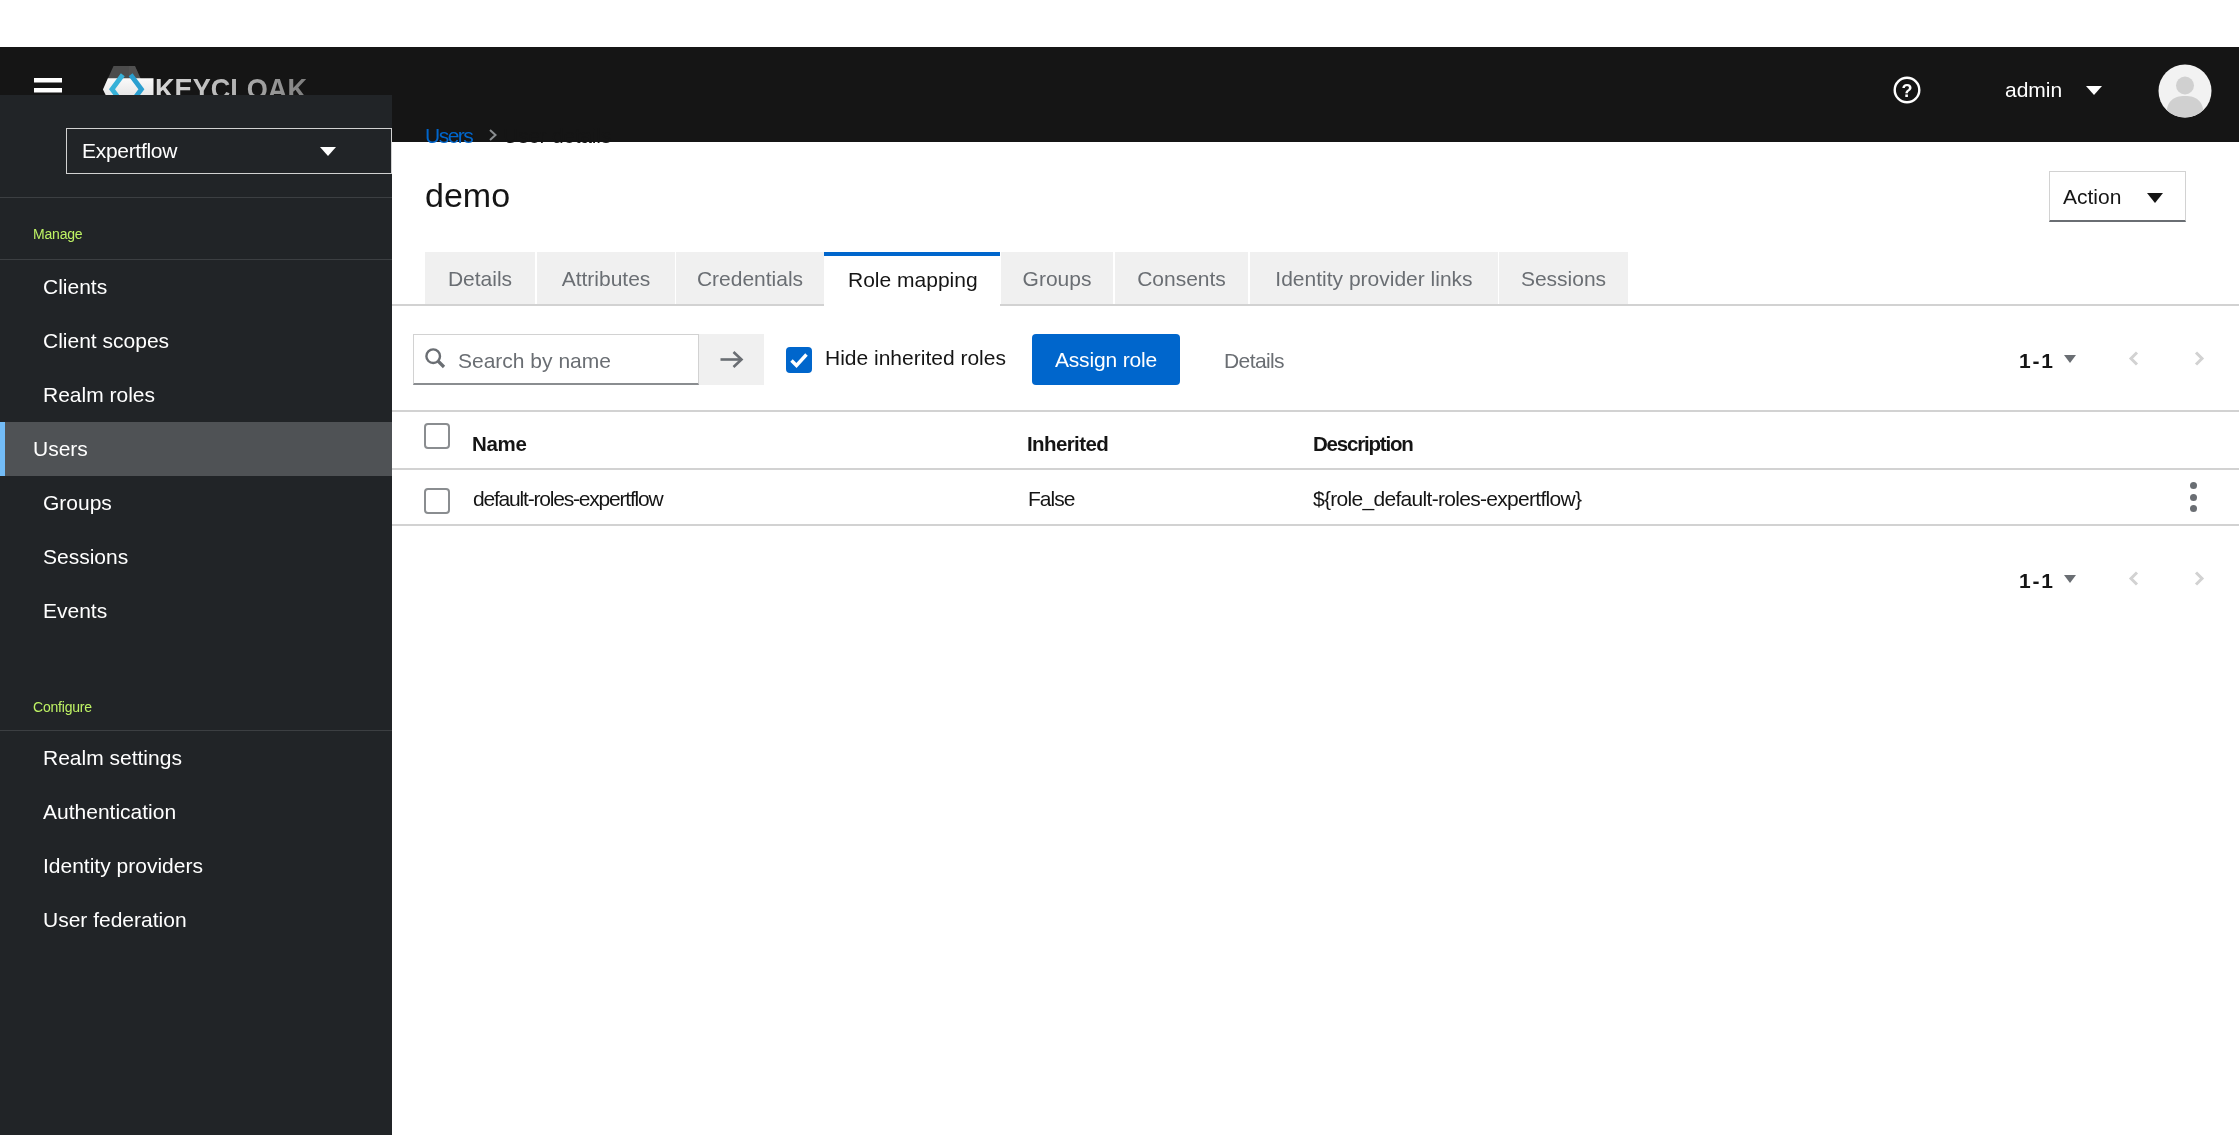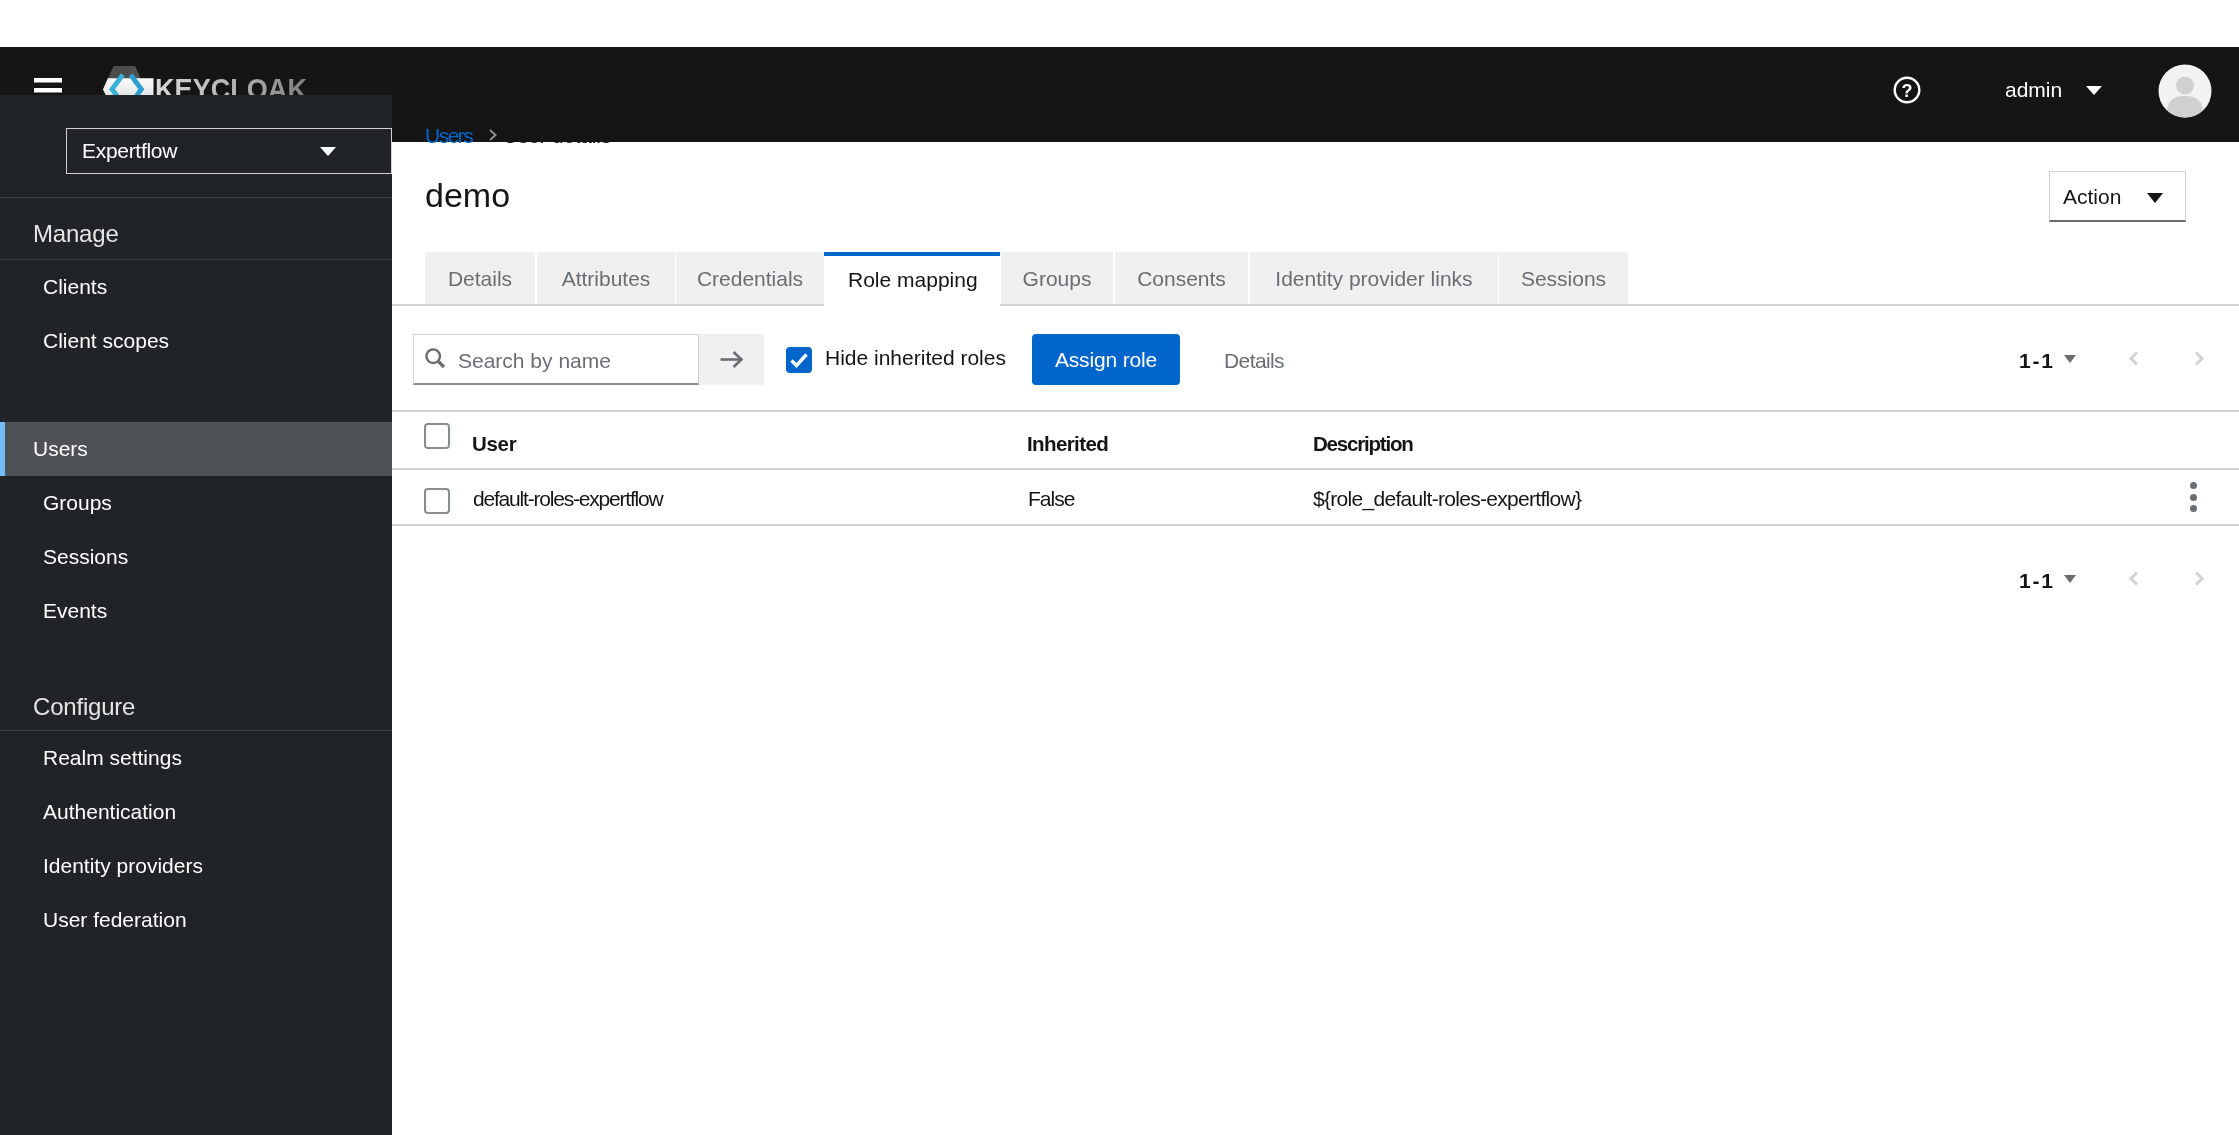--- a/index.html
+++ b/index.html
@@ -11,7 +11,7 @@
 
 #sidebar { position:absolute; left:0; top:95px; width:392px; height:1040px; background:#212427; }
 .sep { position:absolute; left:0; width:392px; height:1px; background:#3c3f42; }
-.navtitle { position:absolute; left:33px; font-size:24px; line-height:26px; color:#e5e5e5; letter-spacing:-0.2px; }
+.navtitle { position:absolute; left:33px; font-size:14px; line-height:26px; color:#bef264; letter-spacing:-0.2px; }
 .navitem { position:absolute; left:0; width:392px; height:54px; line-height:54px;
   padding-left:43px; font-size:21px; color:#fff; }
 .navitem.sel { background:#4f5255; border-left:5px solid #73bcf7; padding-left:28px; }

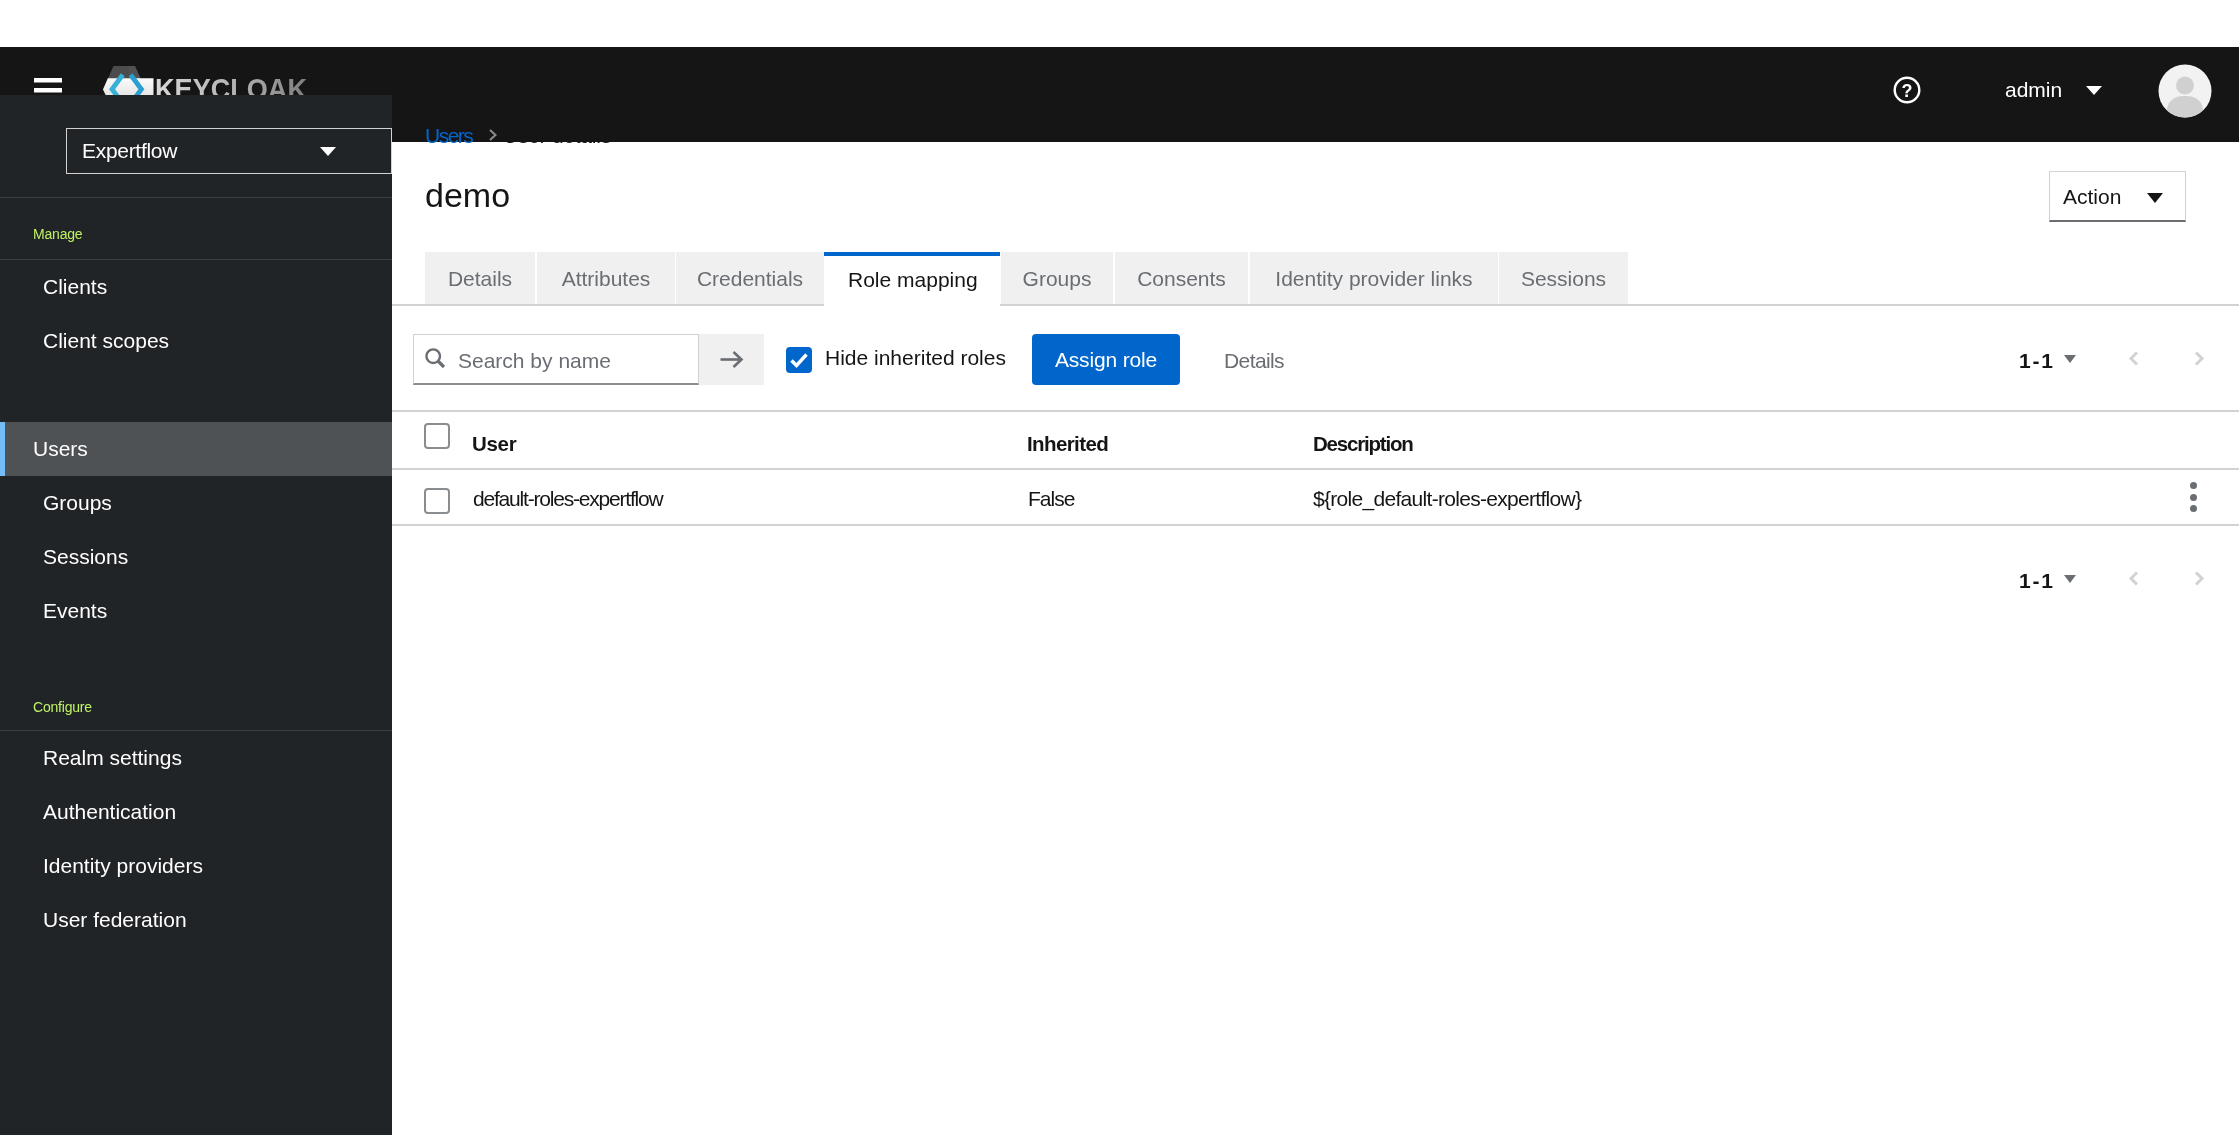--- a/index.html
+++ b/index.html
@@ -106,6 +106,7 @@
   <div class="sep" style="top:164px"></div>
   <div class="navitem" style="top:165px">Clients</div>
   <div class="navitem" style="top:219px">Client scopes</div>
+  <div class="navitem" style="top:273px">Realm roles</div>
   <div class="navitem sel" style="top:327px">Users</div>
   <div class="navitem" style="top:381px">Groups</div>
   <div class="navitem" style="top:435px">Sessions</div>

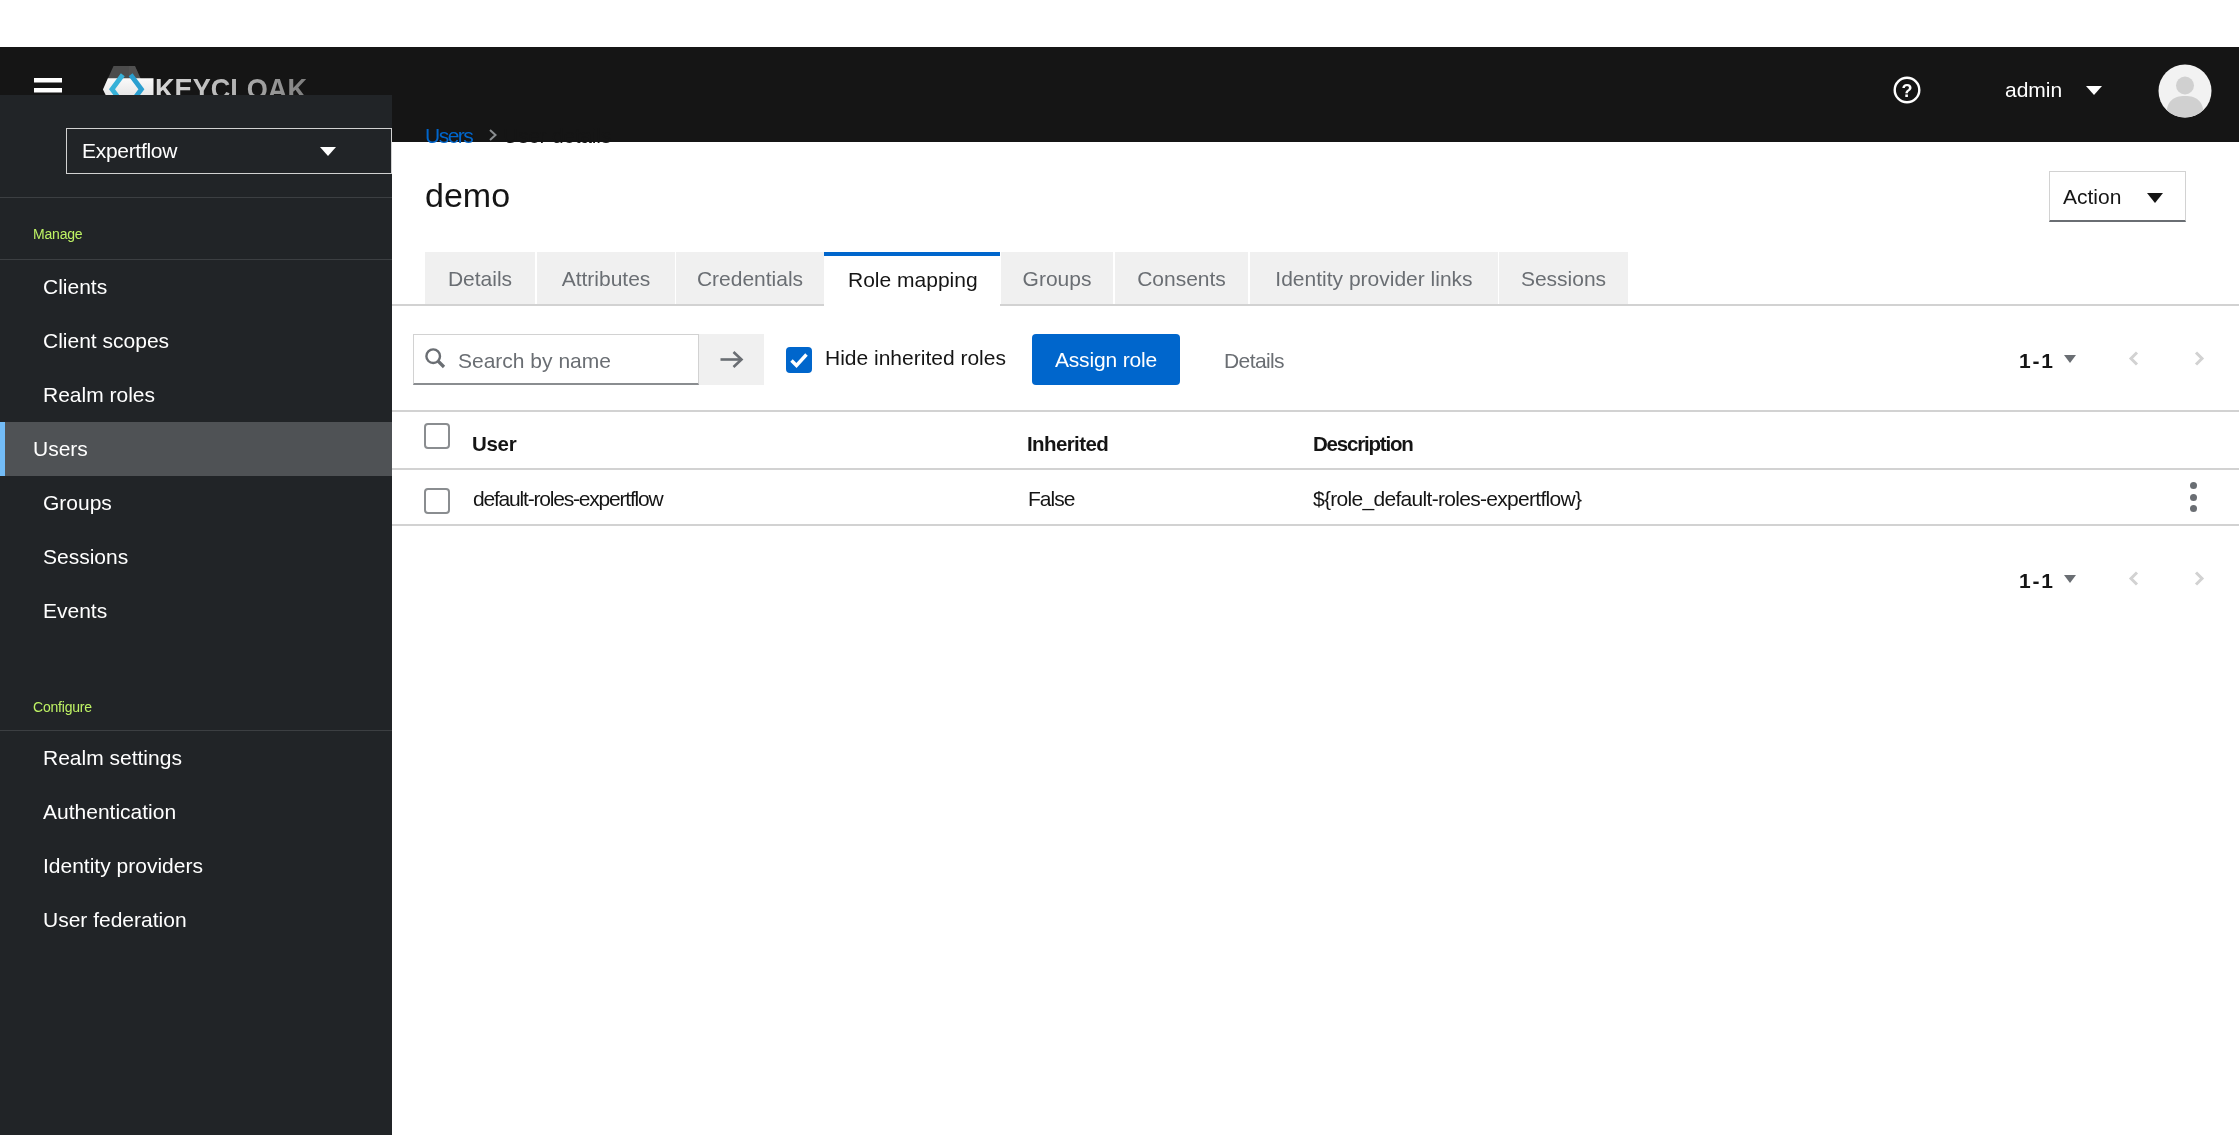--- a/index.html
+++ b/index.html
@@ -177,7 +177,7 @@
 <div class="hline" style="left:392px;top:468px;width:1847px"></div>
 <div class="hline" style="left:392px;top:524px;width:1847px"></div>
 <div class="cb" style="left:424px;top:423px;width:26px;height:26px"></div>
-<div class="t" style="left:472px;top:432px;font-size:20.5px;font-weight:bold;letter-spacing:-0.3px">User</div>
+<div class="t" style="left:472px;top:432px;font-size:20.5px;font-weight:bold;letter-spacing:-0.3px">Name</div>
 <div class="t" style="left:1027px;top:432px;font-size:20.5px;font-weight:bold;letter-spacing:-0.6px">Inherited</div>
 <div class="t" style="left:1313px;top:432px;font-size:20.5px;font-weight:bold;letter-spacing:-1.2px">Description</div>
 <div class="cb" style="left:424px;top:488px;width:26px;height:26px"></div>

